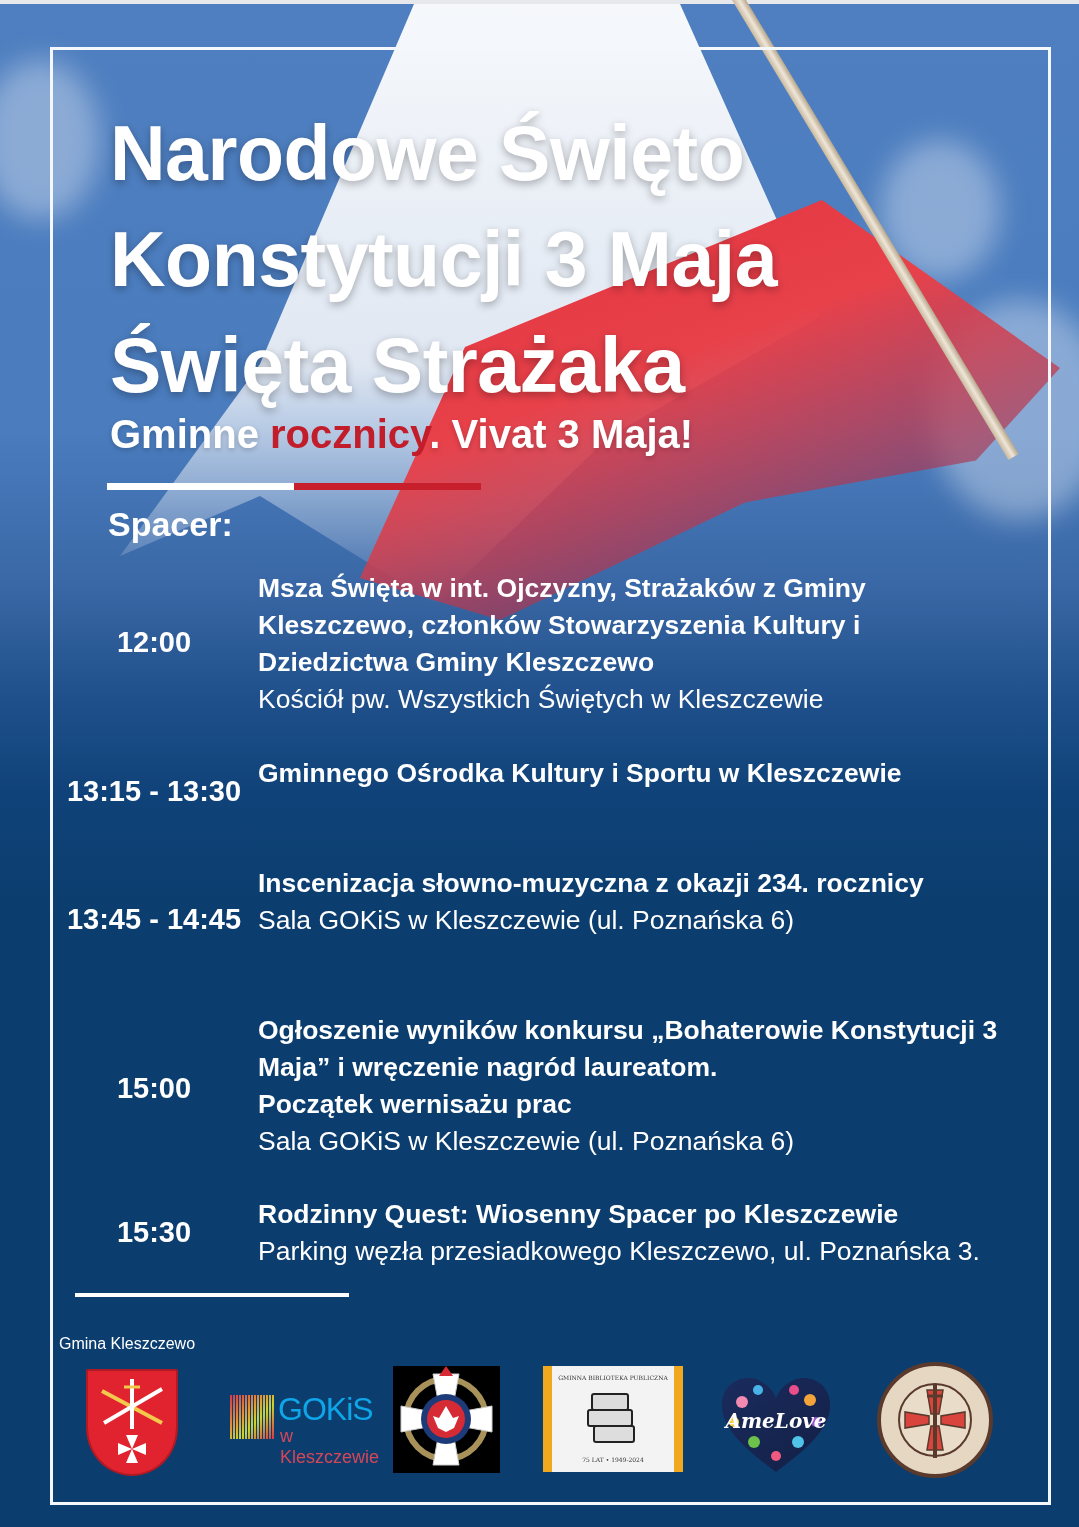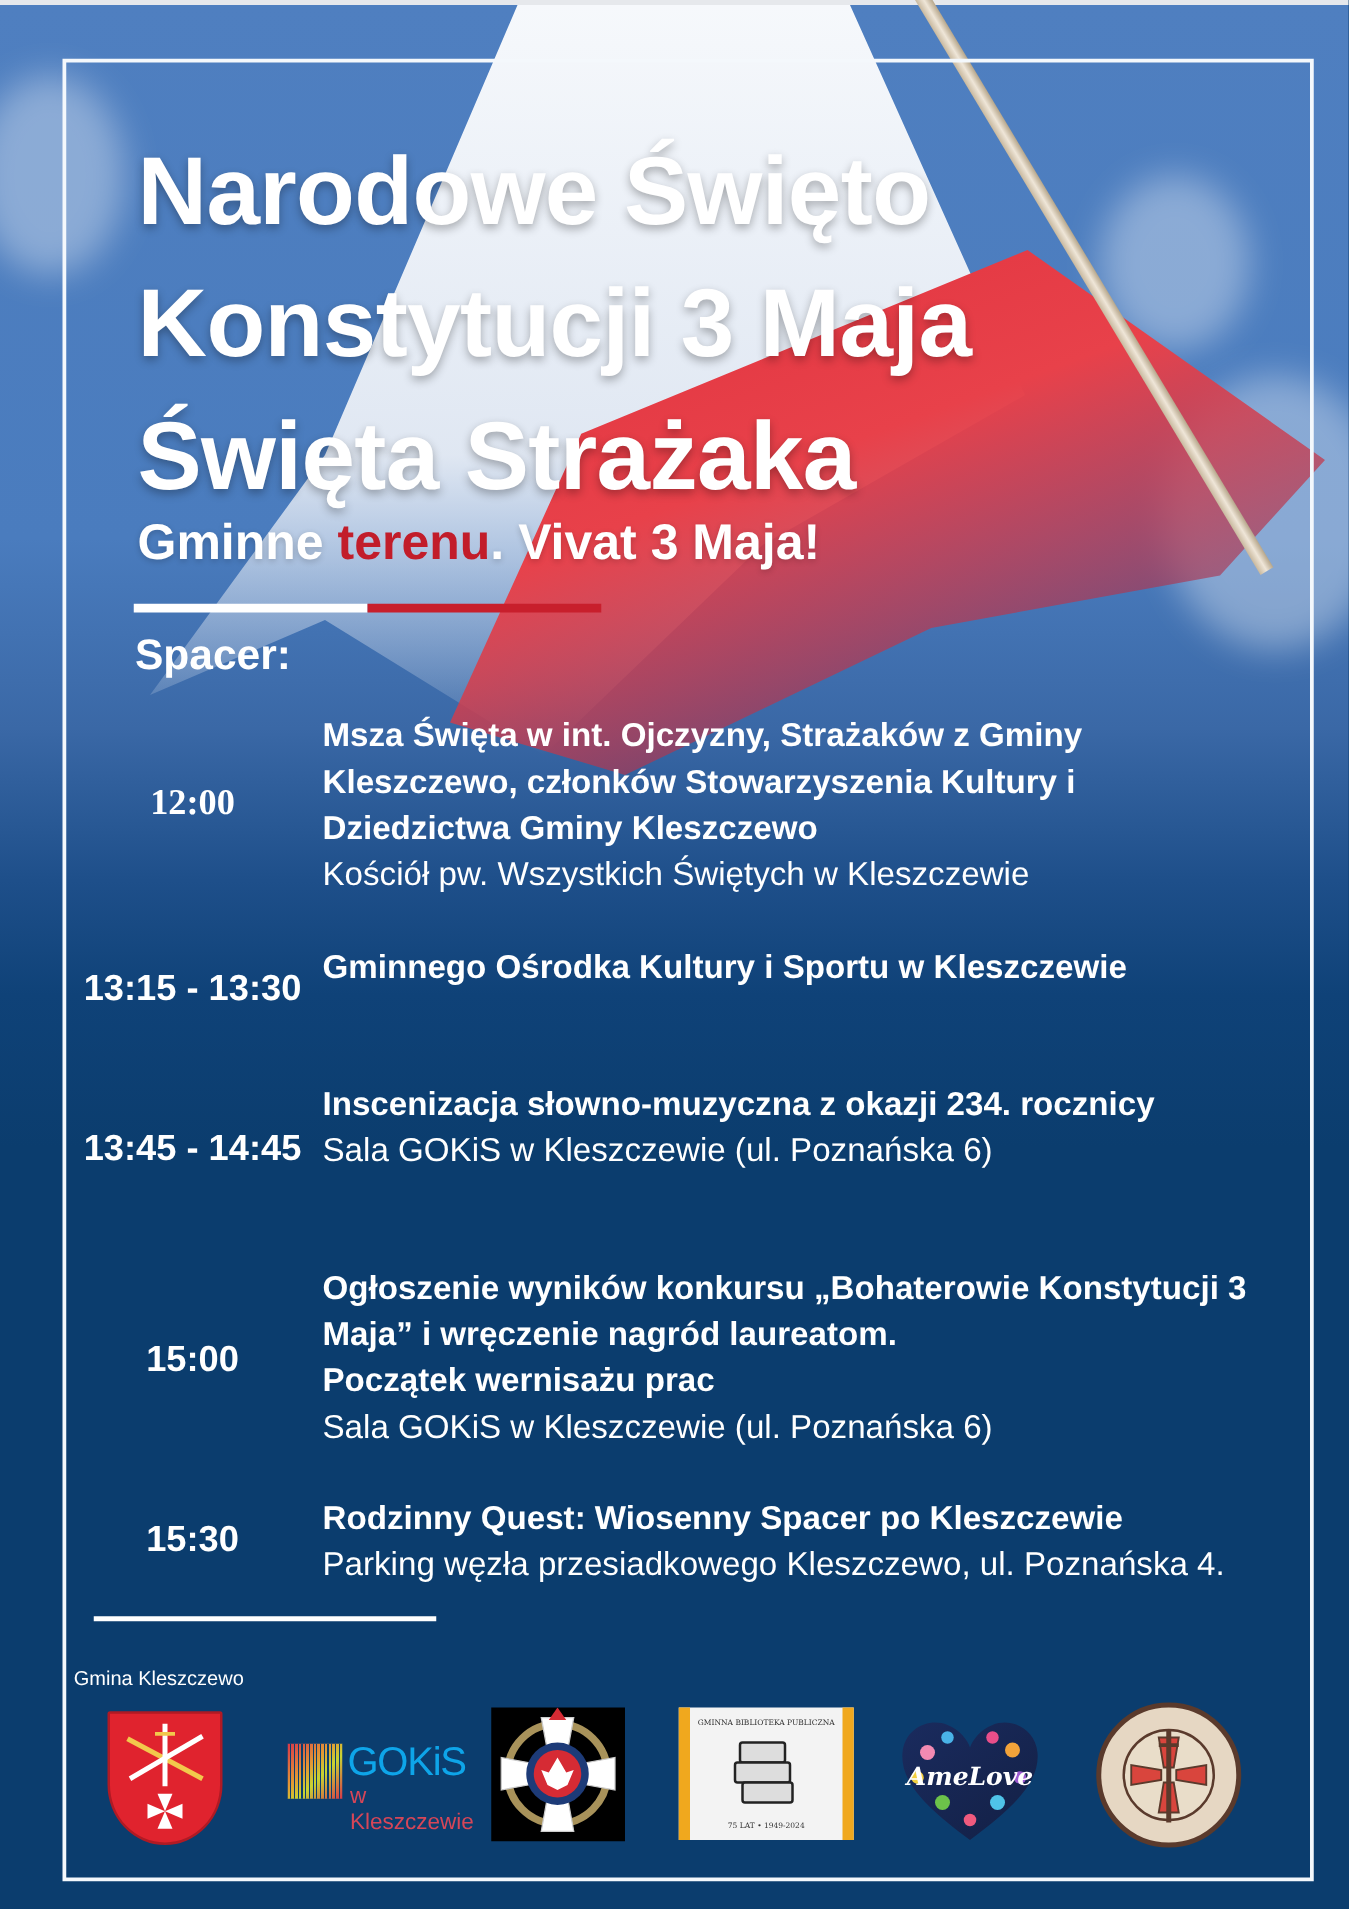--- a/index.html
+++ b/index.html
@@ -70,7 +70,7 @@
   <span style="display:block">Święta Strażaka</span>
 </h1>
 
-<p class="subtitle"><span>Gminne </span><span class="accent">terenu</span><span>. Vivat 3 Maja!</span></p>
+<p class="subtitle"><span>Gminne </span><span class="accent">rocznicy</span><span>. Vivat 3 Maja!</span></p>
 
 <div class="divider">
   <div class="w"></div>

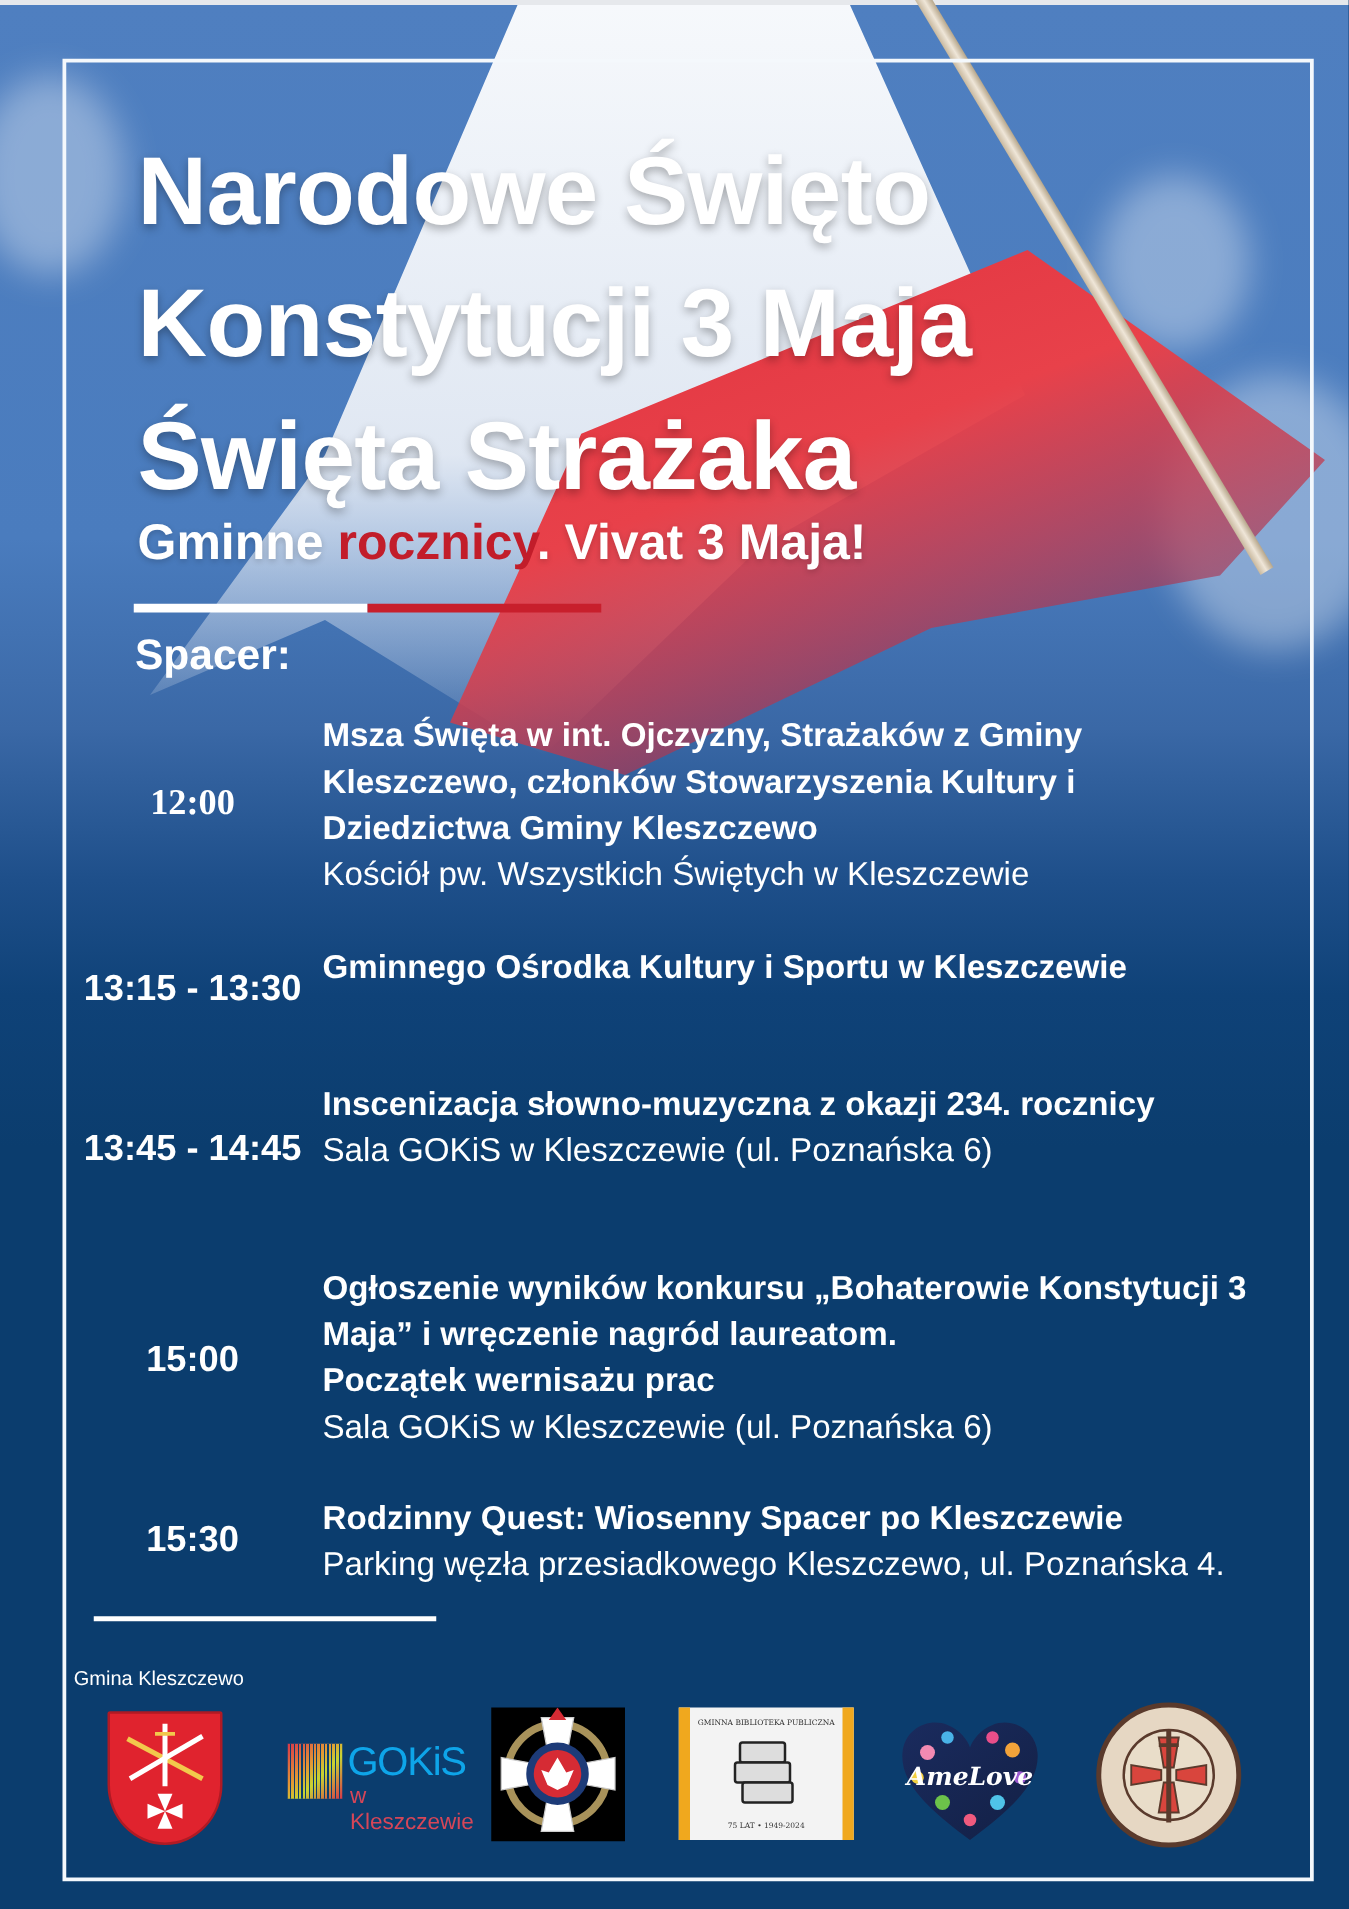--- a/index.html
+++ b/index.html
@@ -82,7 +82,7 @@
 <div class="events">
 
   <div class="event" style="top:0;">
-    <div class="time" style="top:56px;font-family:Liberation Serif, serif;">12:00</div>
+    <div class="time" style="top:56px;">12:00</div>
     <div class="desc" style="top:0;">
       <span class="main">Msza Święta w int. Ojczyzny, Strażaków z Gminy</span>
       <span class="main">Kleszczewo, członków Stowarzyszenia Kultury i</span>

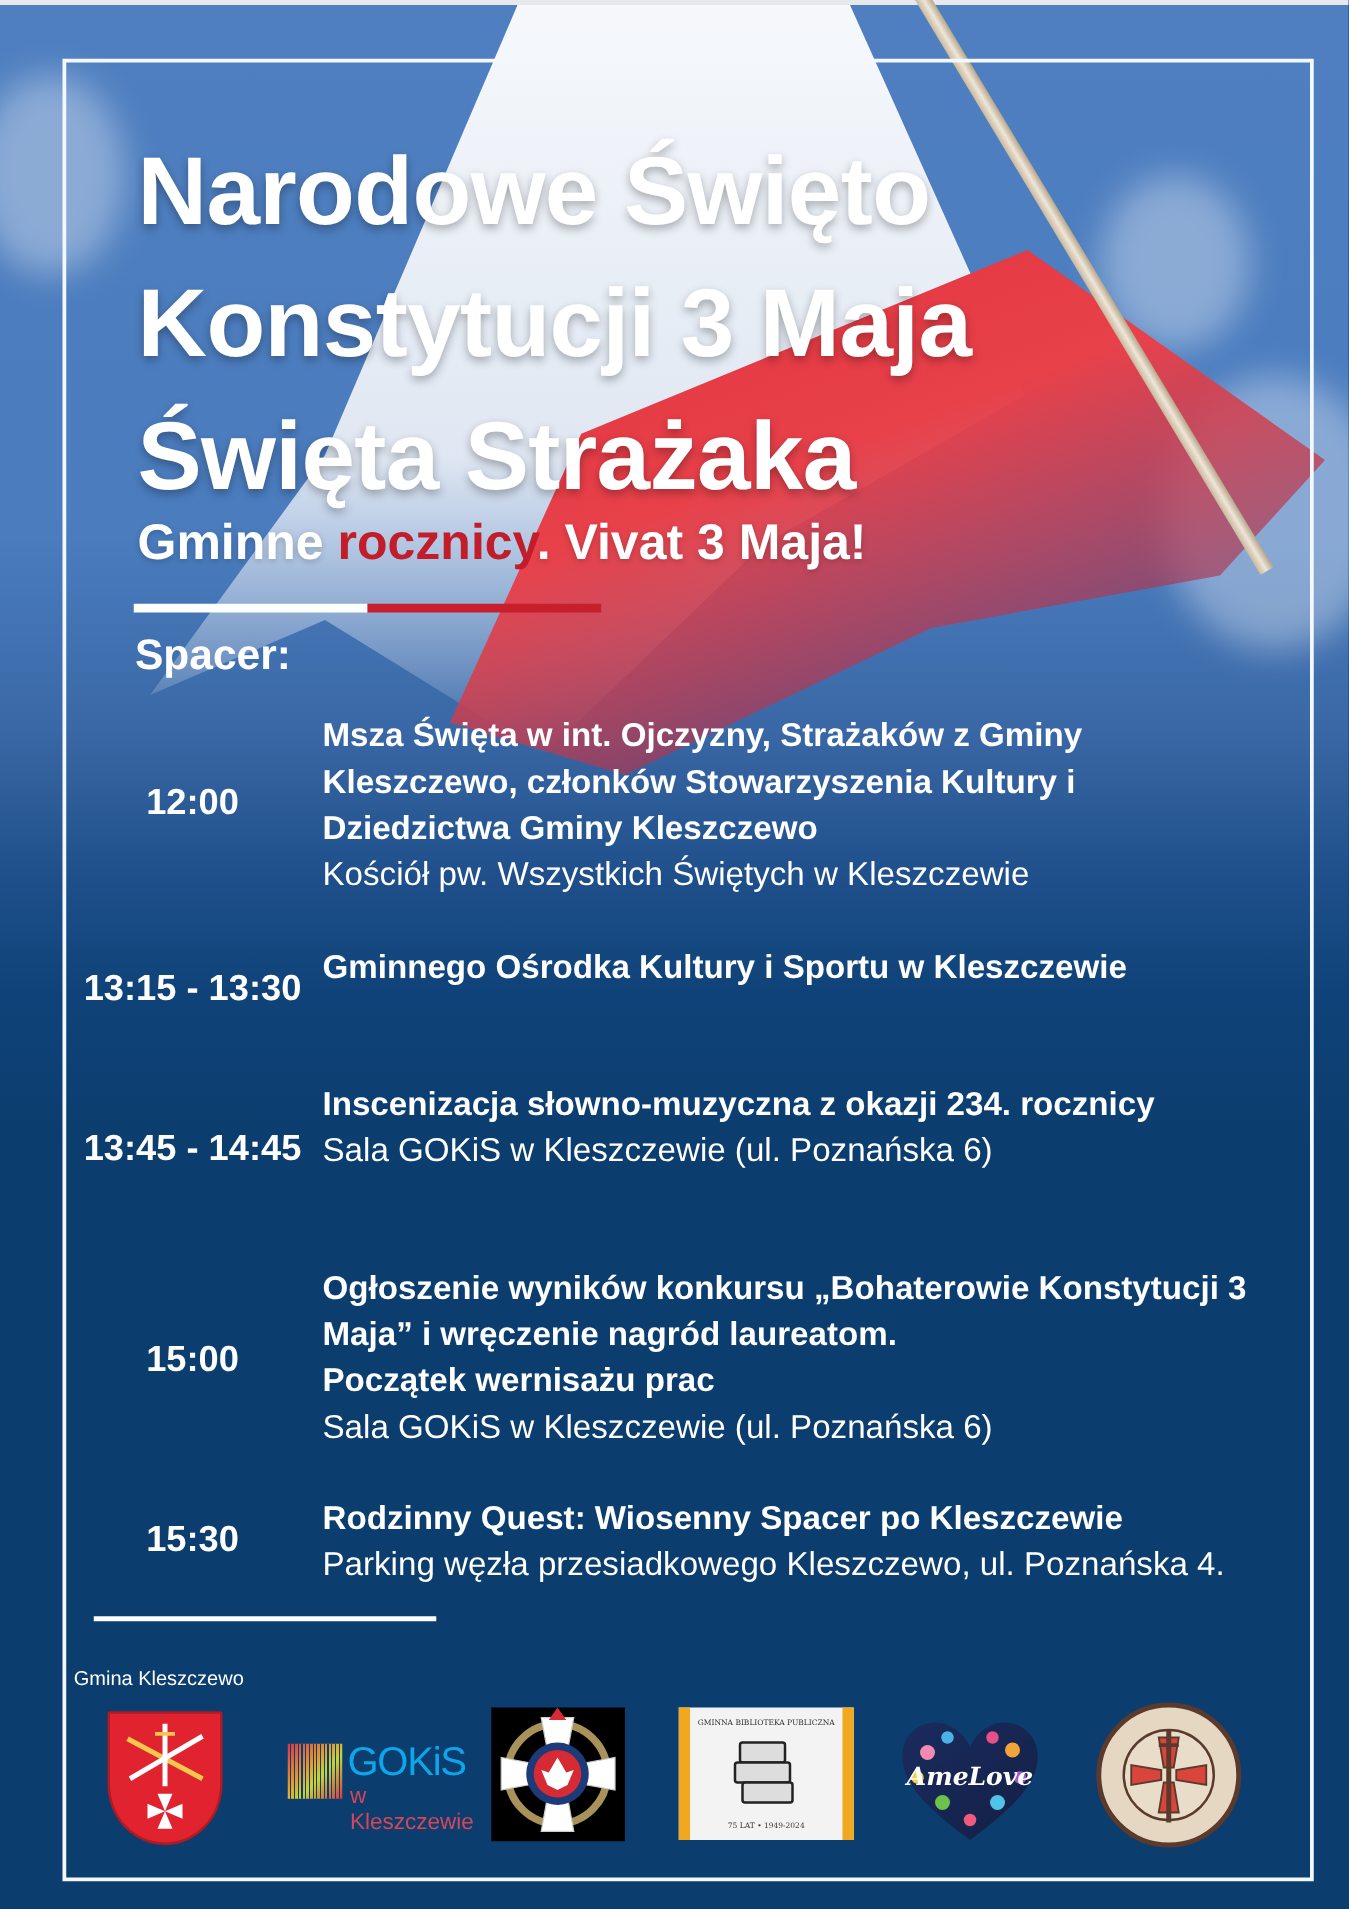--- a/index.html
+++ b/index.html
@@ -120,7 +120,7 @@
     <div class="time" style="top:20px;">15:30</div>
     <div class="desc" style="top:0;">
       <span class="main">Rodzinny Quest: Wiosenny Spacer po Kleszczewie</span>
-      <span class="loc">Parking węzła przesiadkowego Kleszczewo, ul. Poznańska 4.</span>
+      <span class="loc">Parking węzła przesiadkowego Kleszczewo, ul. Poznańska 3.</span>
     </div>
   </div>
 </div>

